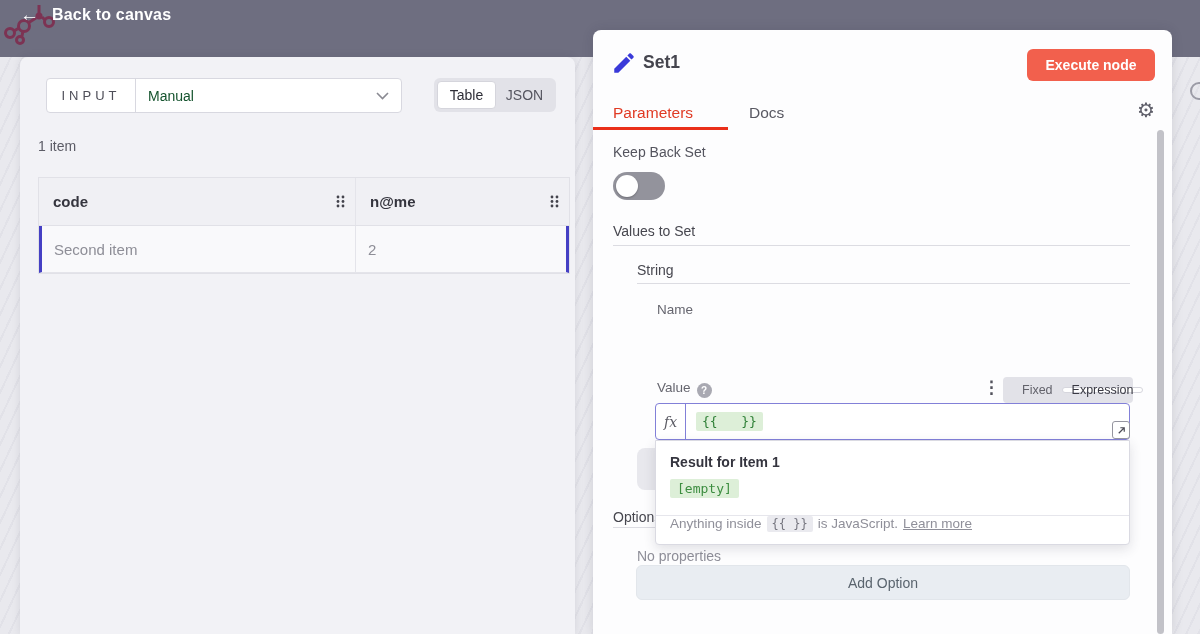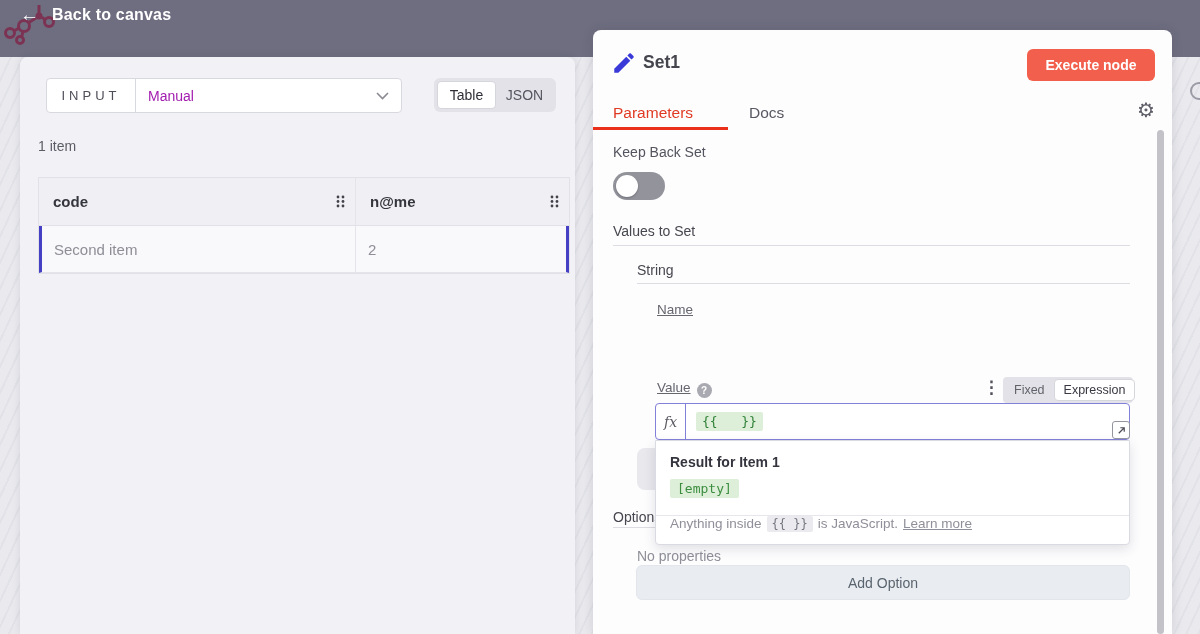--- a/index.html
+++ b/index.html
@@ -20,7 +20,7 @@
   .panel-left { position:absolute; left:20px; top:57px; width:555px; height:577px; background:#f2f2f6; border-radius:8px 8px 0 0; box-shadow:0 0 8px rgba(40,40,60,.10); }
   .input-ctl { position:absolute; left:18px; top:21px; width:356px; height:35px; background:#fff; border:1px solid #d8d8e0; border-radius:4px; display:flex; align-items:stretch;margin-left:8px; }
   .input-ctl .seg-label { width:89px; display:flex; align-items:center; justify-content:center; letter-spacing:4px; font-size:13px; color:#4e4e58; border-right:1px solid #d8d8e0; }
-  .input-ctl .seg-select { flex:1; display:flex; align-items:center; padding:0 12px; font-size:14px; color:#a21caf; cursor:pointer; }
+  .input-ctl .seg-select { flex:1; display:flex; align-items:center; padding:0 12px; font-size:14px; color:#14532d; cursor:pointer; }
   .input-ctl .seg-select .val { flex:1; }
   .view-toggle { position:absolute; left:414px; top:21px; width:122px; height:34px; background:#e2e2e8; border-radius:6px; padding:3px; display:flex; }
   .view-toggle .chip { flex:1; display:flex; align-items:center; justify-content:center; font-size:14px; color:#565660; border-radius:4px; cursor:pointer; }

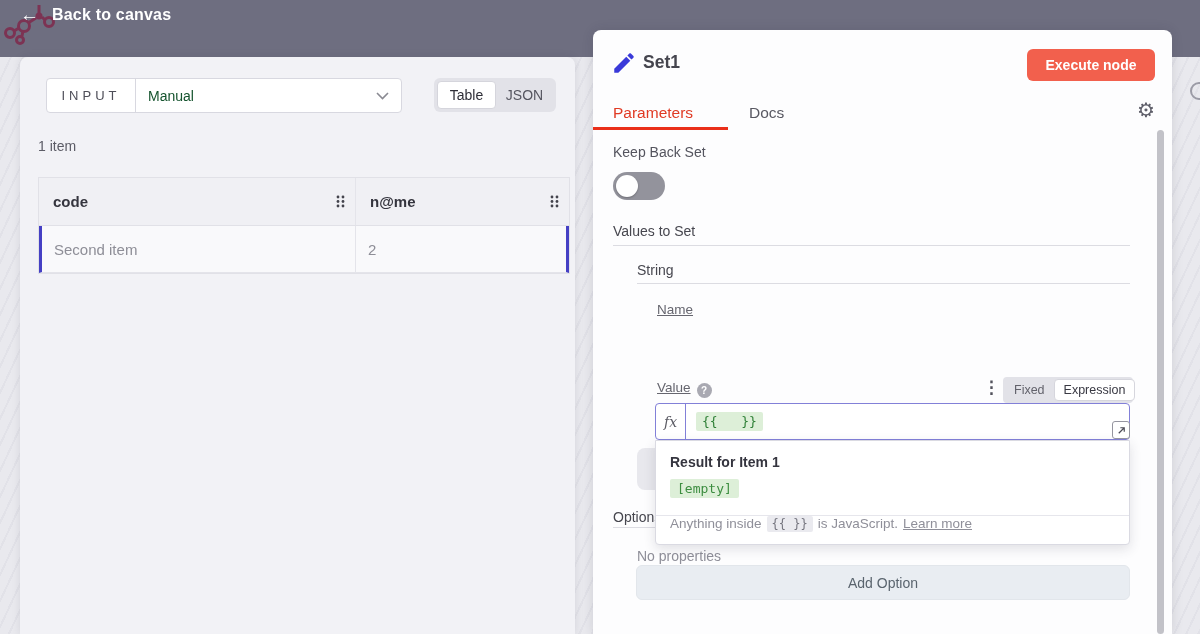--- a/index.html
+++ b/index.html
@@ -50,7 +50,7 @@
   .switch { position:absolute; left:20px; top:142px; width:52px; height:28px; background:#93939c; border-radius:14px; cursor:pointer; }
   .switch .knob { position:absolute; left:3px; top:3px; width:22px; height:22px; background:#fff; border-radius:50%; box-shadow:0 1px 2px rgba(0,0,0,.25); }
   .divider { position:absolute; height:1px; background:#dcdce2; }
-  .field-label { position:absolute; font-size:13.5px; color:#66666f;text-decoration:underline; }
+  .field-label { position:absolute; font-size:13.5px; color:#66666f; }
   .name-input { position:absolute; left:62px; top:296px; width:475px; height:33px; border:1px solid #dcdce3; border-radius:4px; background:#fff; padding:0 13px; font-size:14px; color:#84848d; font-family:inherit; }
   .q-icon { display:inline-flex; width:15px; height:15px; border-radius:50%; background:#a9a9b2; color:#fff; font-size:10px; font-weight:700; align-items:center; justify-content:center; margin-left:6px; vertical-align:-2px; }
   .kebab { position:absolute; left:390px; top:347px; font-size:17px; font-weight:700; color:#52525c; cursor:pointer; }

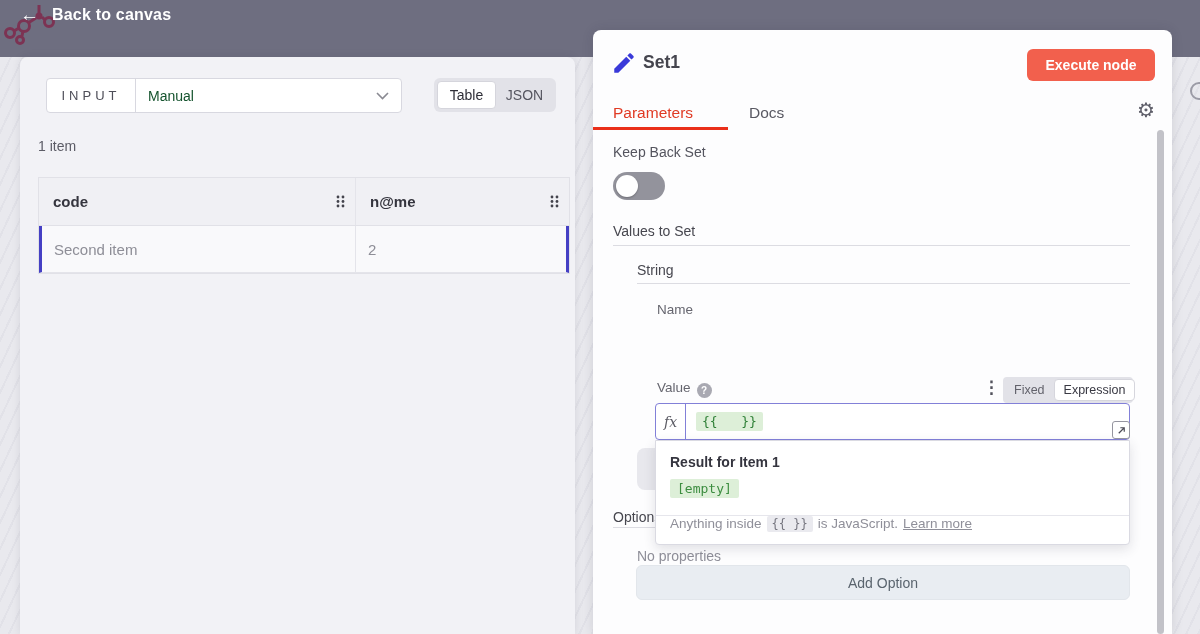--- a/index.html
+++ b/index.html
@@ -54,7 +54,7 @@
   .name-input { position:absolute; left:62px; top:296px; width:475px; height:33px; border:1px solid #dcdce3; border-radius:4px; background:#fff; padding:0 13px; font-size:14px; color:#84848d; font-family:inherit; }
   .q-icon { display:inline-flex; width:15px; height:15px; border-radius:50%; background:#a9a9b2; color:#fff; font-size:10px; font-weight:700; align-items:center; justify-content:center; margin-left:6px; vertical-align:-2px; }
   .kebab { position:absolute; left:390px; top:347px; font-size:17px; font-weight:700; color:#52525c; cursor:pointer; }
-  .mode-toggle { position:absolute; left:410px; top:347px; width:130px; height:26px; background:#e2e2e8; border-radius:4px; padding:2px; display:flex; }
+  .mode-toggle { position:absolute; left:410px; top:347px; width:130px; height:26px; background:#e2e2e8; border-radius:4px; padding:10px; display:flex; }
   .mode-toggle .m { display:flex; align-items:center; justify-content:center; font-size:12.5px; color:#62626b; padding:0 9px; cursor:pointer; }
   .mode-toggle .m.active { background:#fff; border:1px solid #d6d6dd; border-radius:4px; color:#393943; }
   .expr-box { position:absolute; left:62px; top:373px; width:475px; height:37px; border:1px solid #8280d8; border-radius:4px; background:#fff; display:flex; align-items:stretch; }

